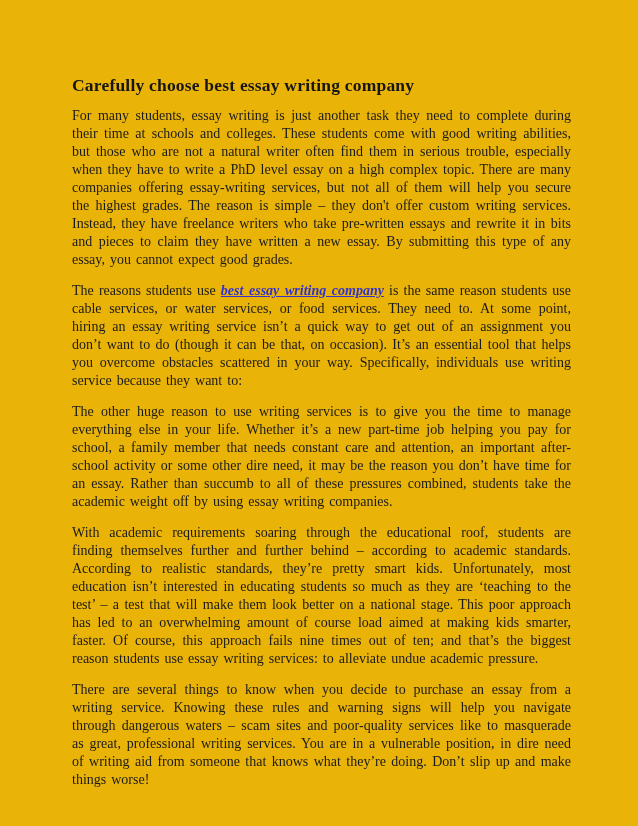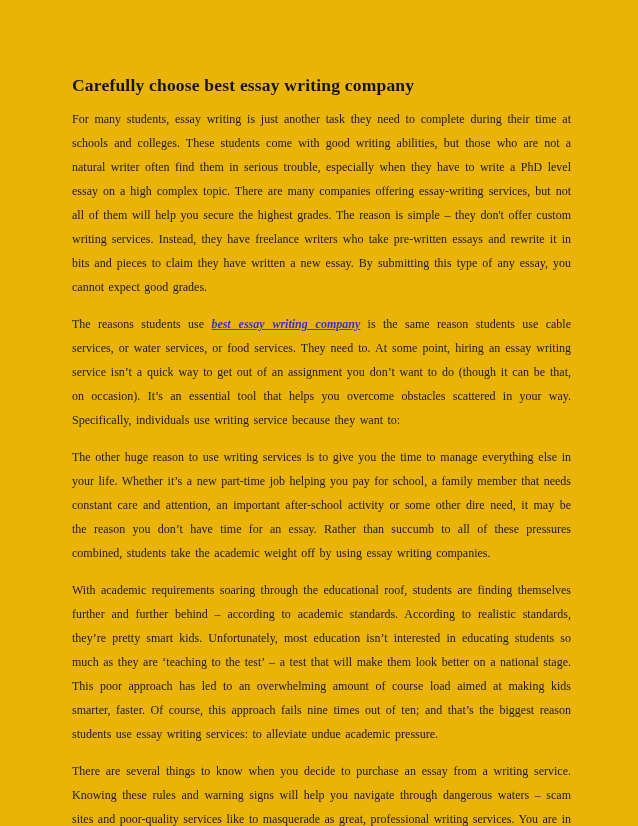--- a/index.html
+++ b/index.html
@@ -29,8 +29,8 @@
     margin-bottom: 11px;
   }
   .para {
-    font-size: 12px;
-    line-height: 24px;
+    font-size: 14px;
+    line-height: 18px;
     text-align: justify;
     margin-bottom: 13px;
     word-spacing: 1.5px;

